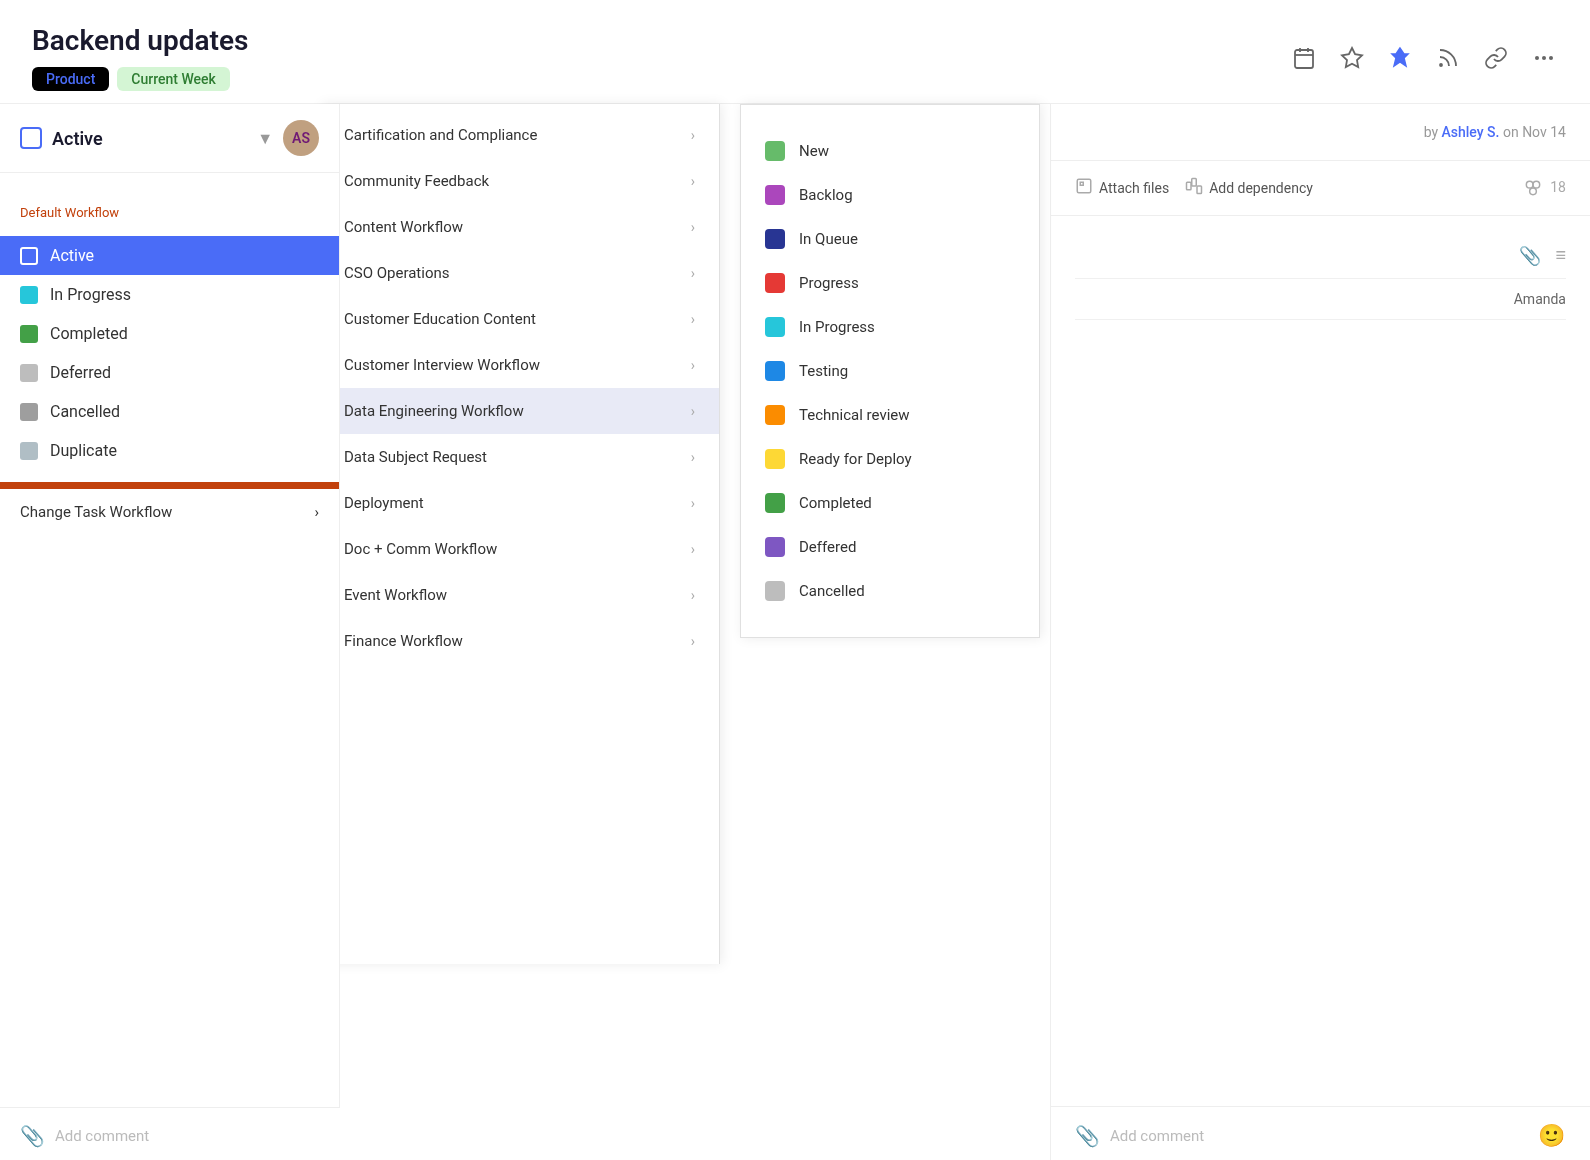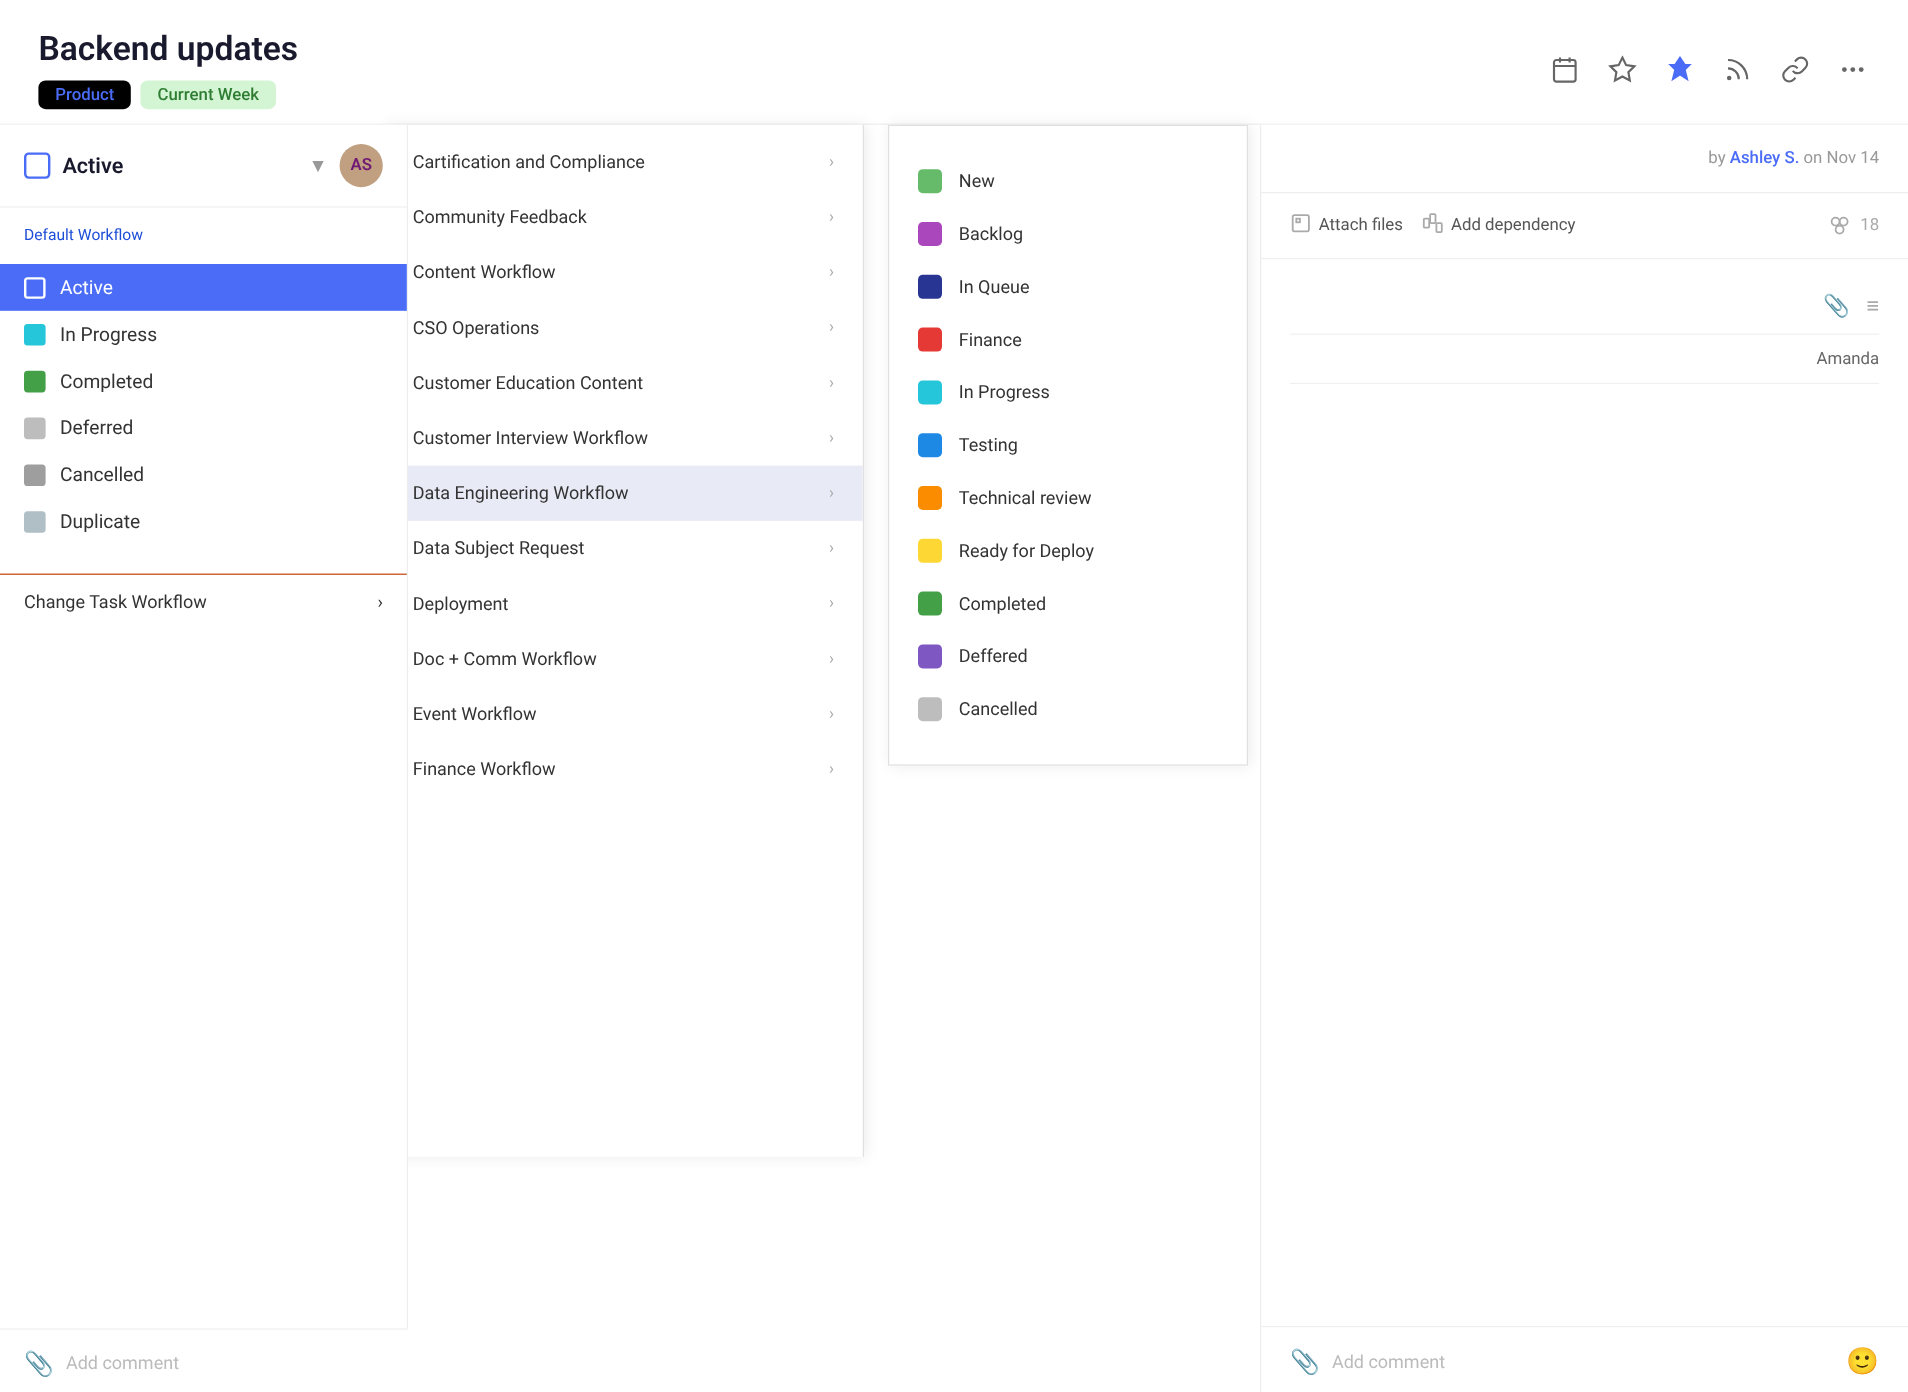--- a/index.html
+++ b/index.html
@@ -136,8 +136,9 @@
     }
     .workflow-title {
       font-size: 13px;
-      color: #1d4ed8;
+      color: #c2410c;
       margin-bottom: 8px;
+      margin-top: 16px;
     }
 
     .status-list {

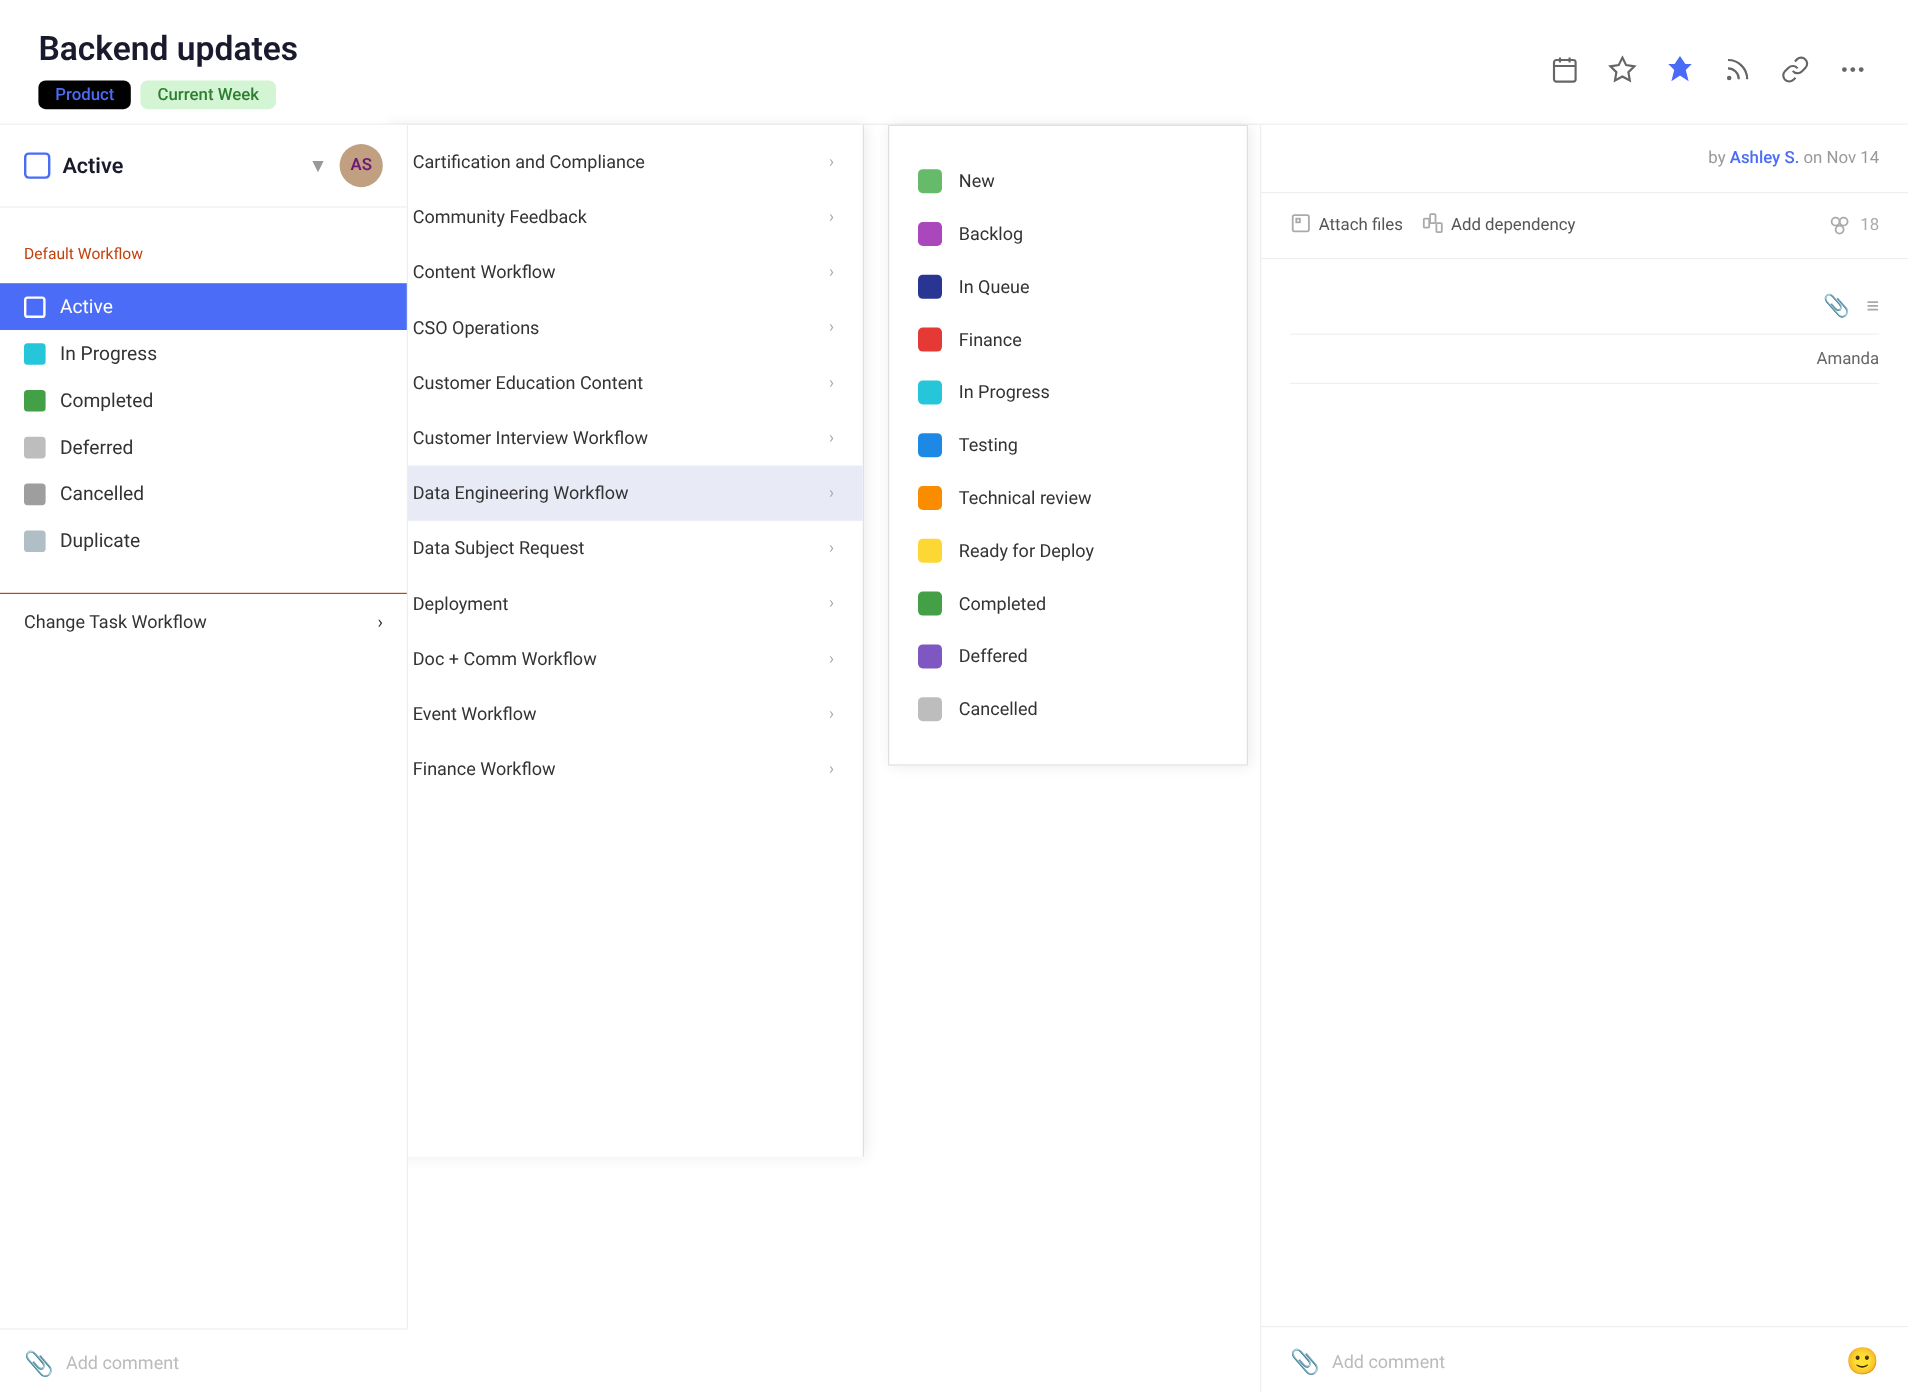--- a/index.html
+++ b/index.html
@@ -553,7 +553,7 @@
       </div>
       <div class="status-option">
         <div class="status-color-dot col-blocked"></div>
-        <span>Finance</span>
+        <span>Progress</span>
       </div>
       <div class="status-option">
         <div class="status-color-dot col-inprogress"></div>

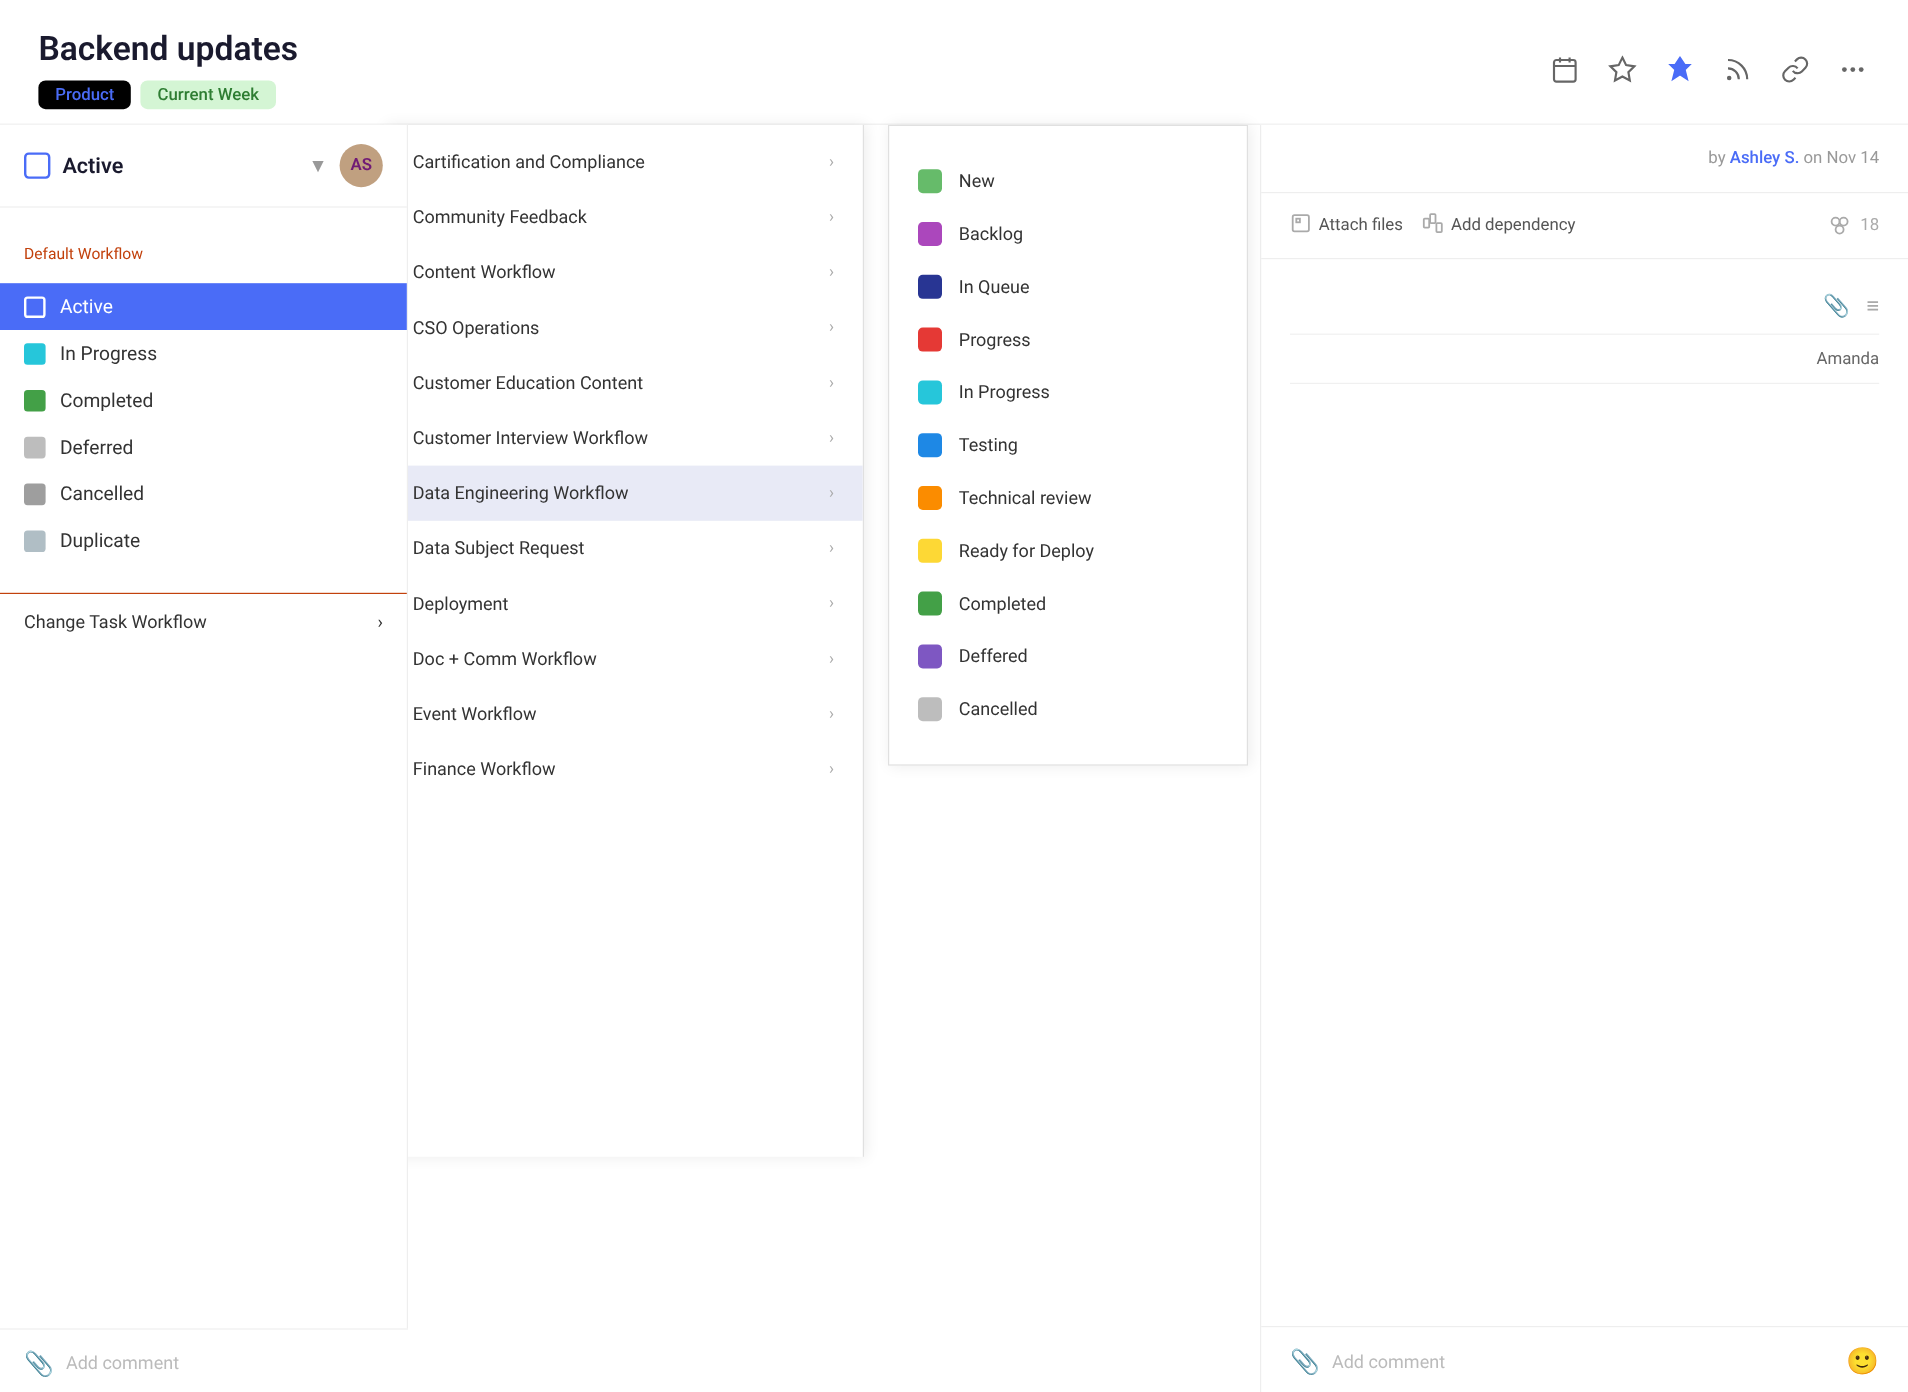--- a/index.html
+++ b/index.html
@@ -185,8 +185,8 @@
       font-size: 15px;
       color: #333;
       cursor: pointer;
-      border-top: 1px solid #c2410c;
-      margin-top: 24px;
+      border-top: 7px solid #c2410c;
+      margin-top: 12px;
     }
 
     

